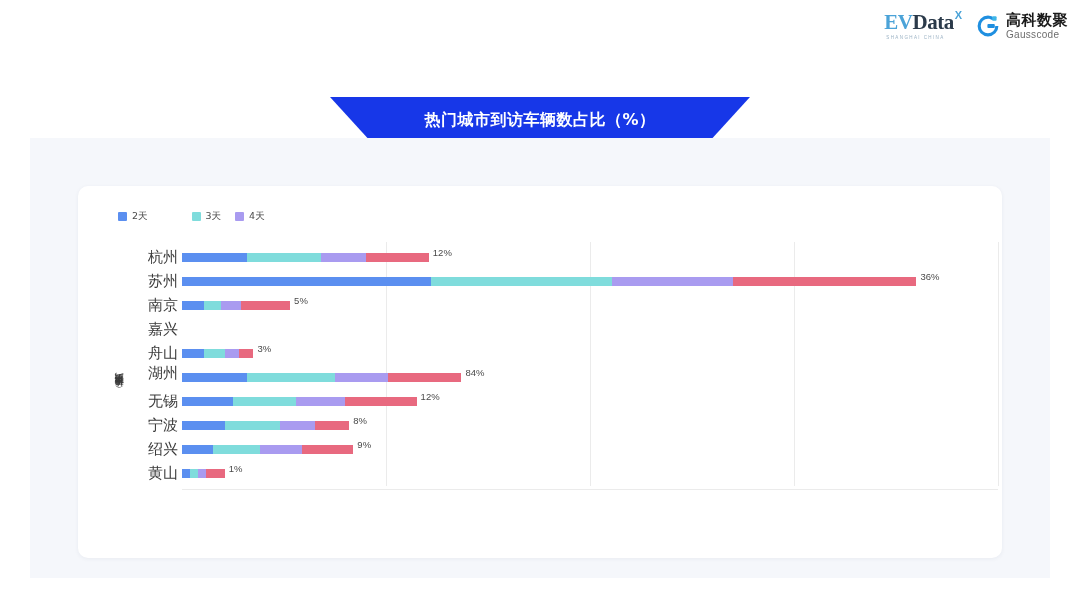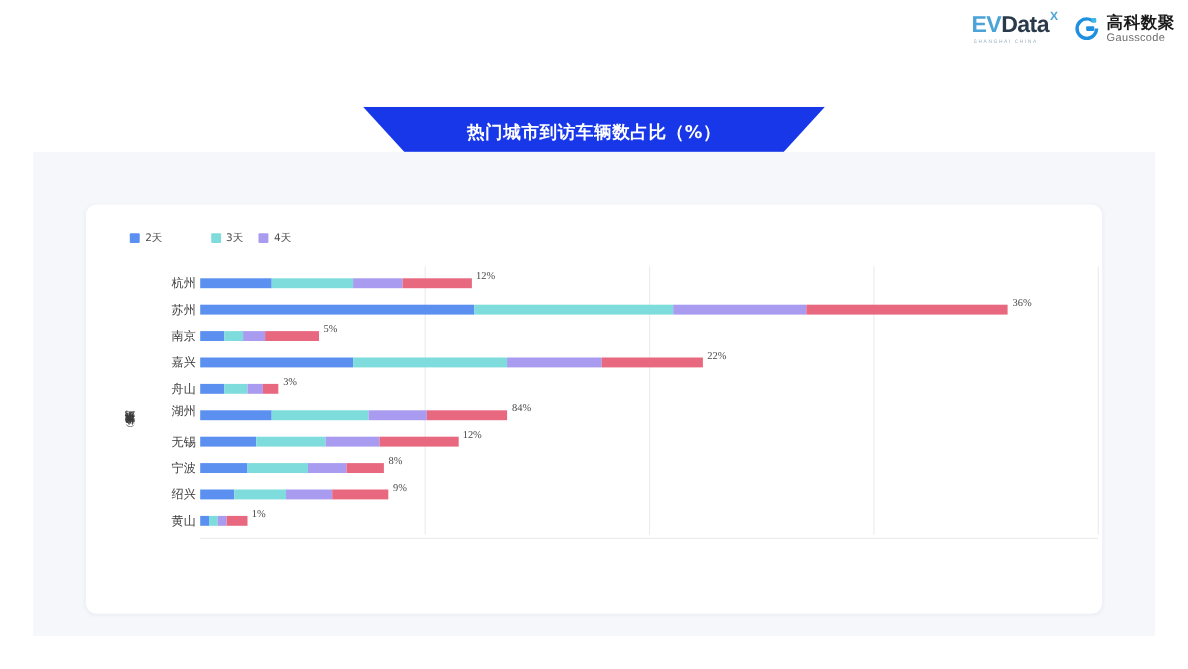--- a/index.html
+++ b/index.html
@@ -20,7 +20,7 @@
   .logo-evdata { display:flex; flex-direction:column; align-items:flex-start; }
   .logo-evdata-row { display:flex; align-items:flex-start; }
   .logo-evdata-word {
-    font-family:Liberation Sans, sans-serif;
+    font-family:Liberation Serif, serif;
     font-size: 21px; font-weight: 700; letter-spacing:-0.5px;
     color:#2b3a4a; line-height: 1;
   }

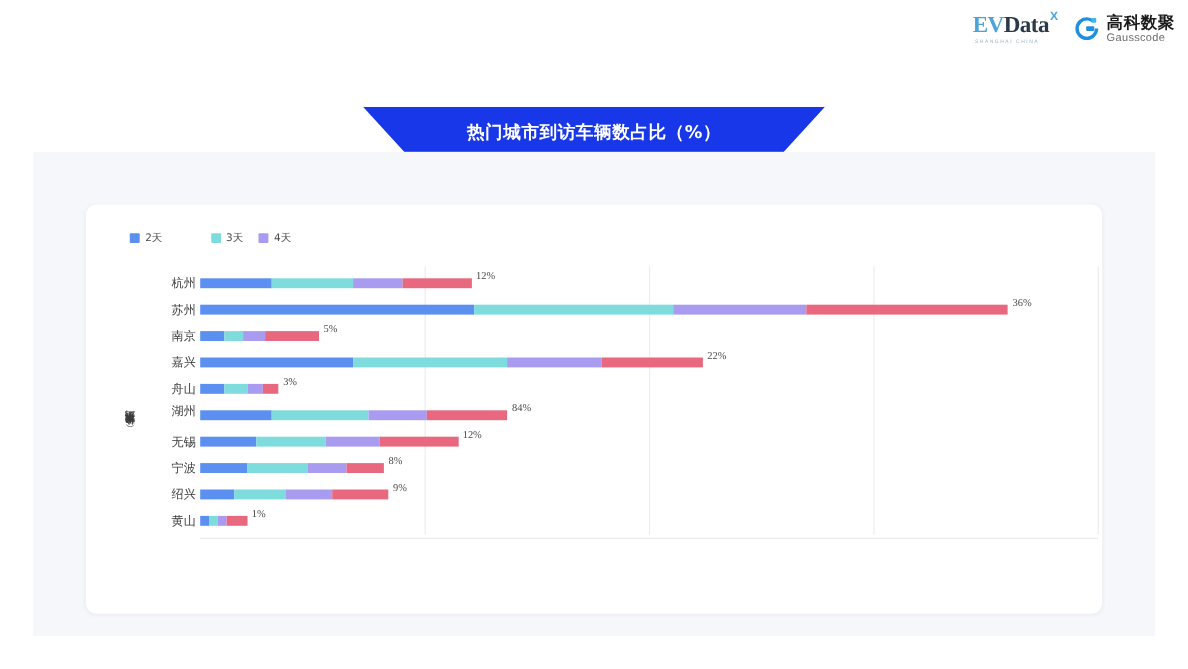--- a/index.html
+++ b/index.html
@@ -100,7 +100,7 @@
   .cat-label {
     position:absolute; right:0; width:44px; height:22px;
     display:flex; align-items:center; justify-content:flex-end;
-    font-size:11px; color:#3b3b3b; font-family:"DejaVu Sans", sans-serif;
+    font-size:15px; color:#3b3b3b; font-family:"DejaVu Sans", sans-serif;
   }
   .bars-area {
     position:absolute; left:48px; top:0; width:816px; height:240px;

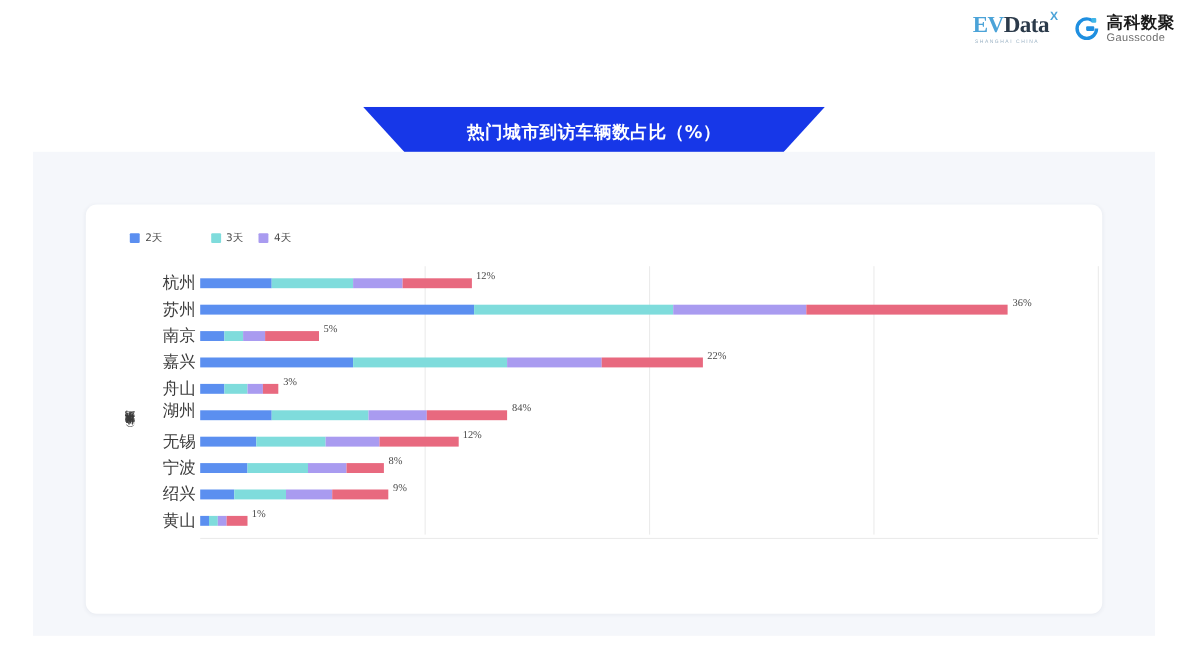--- a/index.html
+++ b/index.html
@@ -117,7 +117,7 @@
   .seg { height:9px; }
   .bar-value {
     position:absolute; top:1px; font-size:9.5px; color:#4a4a4a;
-    white-space:nowrap; font-family:Liberation Serif, serif;
+    white-space:nowrap; font-family:Liberation Sans, sans-serif;
   }
 </style>
 </head>

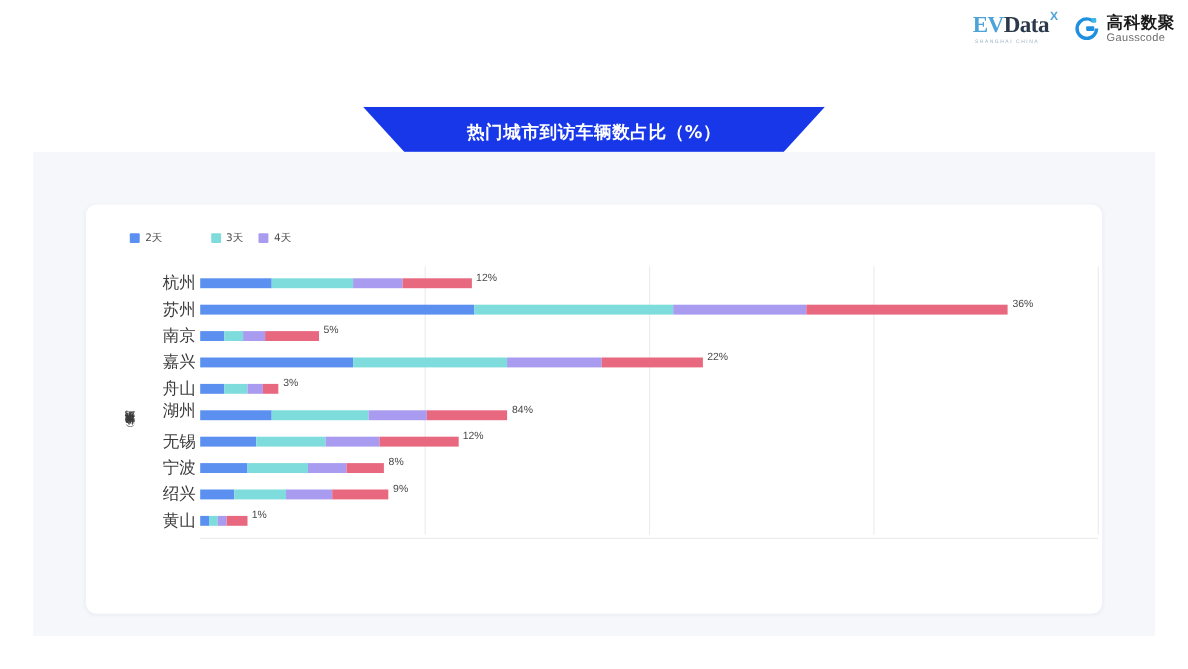--- a/index.html
+++ b/index.html
@@ -220,15 +220,6 @@
                 </div>
                 <div class="bar-value" style="left: 112.12px;">5%</div>
               </div>
-              <div class="row" style="top: 72px;">
-                <div class="bar" style="left: 0px;">
-                  <div class="seg" style="width: 138.72px; background: rgb(91, 143, 240);"></div>
-                  <div class="seg" style="width: 140.76px; background: rgb(127, 220, 220);"></div>
-                  <div class="seg" style="width: 85.68px; background: rgb(169, 155, 240);"></div>
-                  <div class="seg" style="width: 91.8px; background: rgb(232, 105, 127);"></div>
-                </div>
-                <div class="bar-value" style="left: 460.96px;">22%</div>
-              </div>
               <div class="row" style="top: 96px;">
                 <div class="bar" style="left: 0px;">
                   <div class="seg" style="width: 22.44px; background: rgb(91, 143, 240);"></div>

